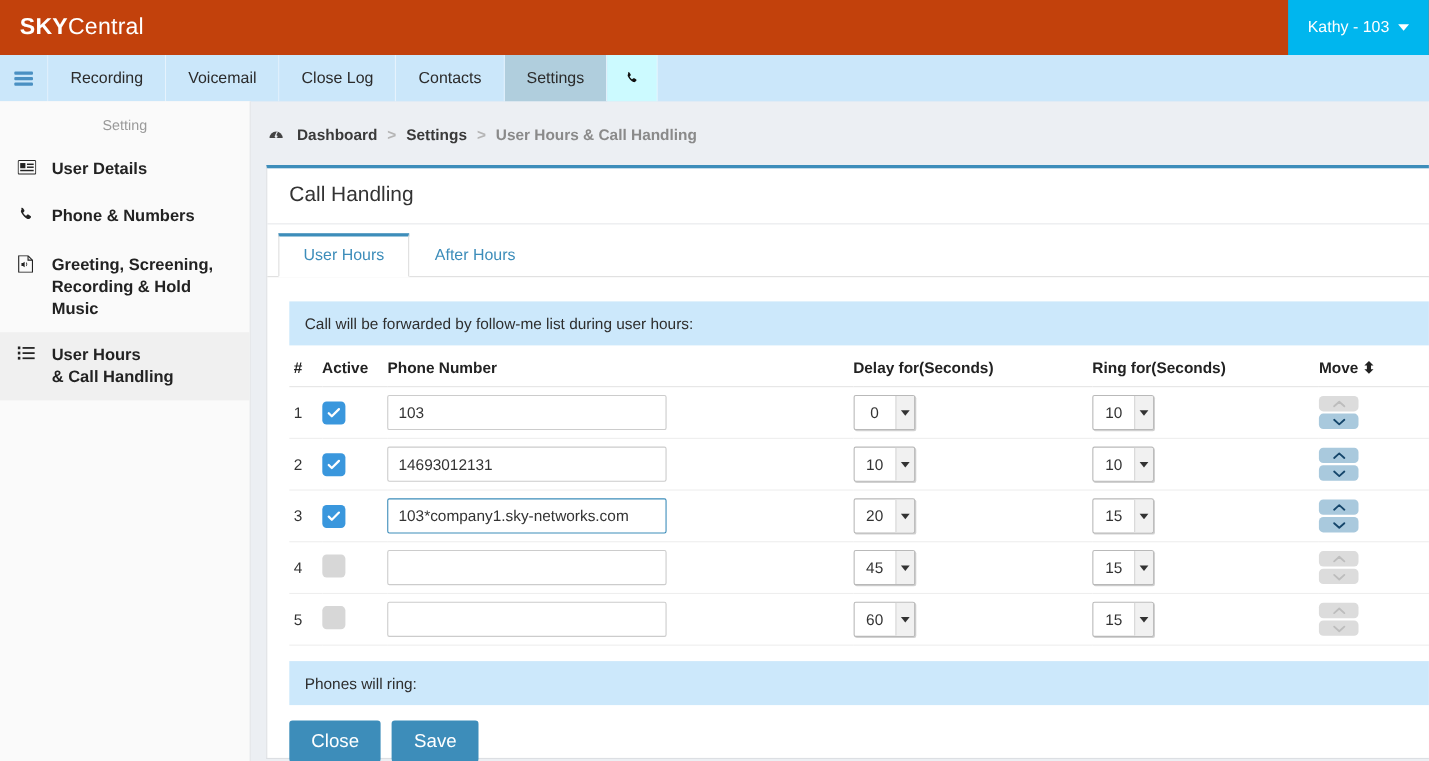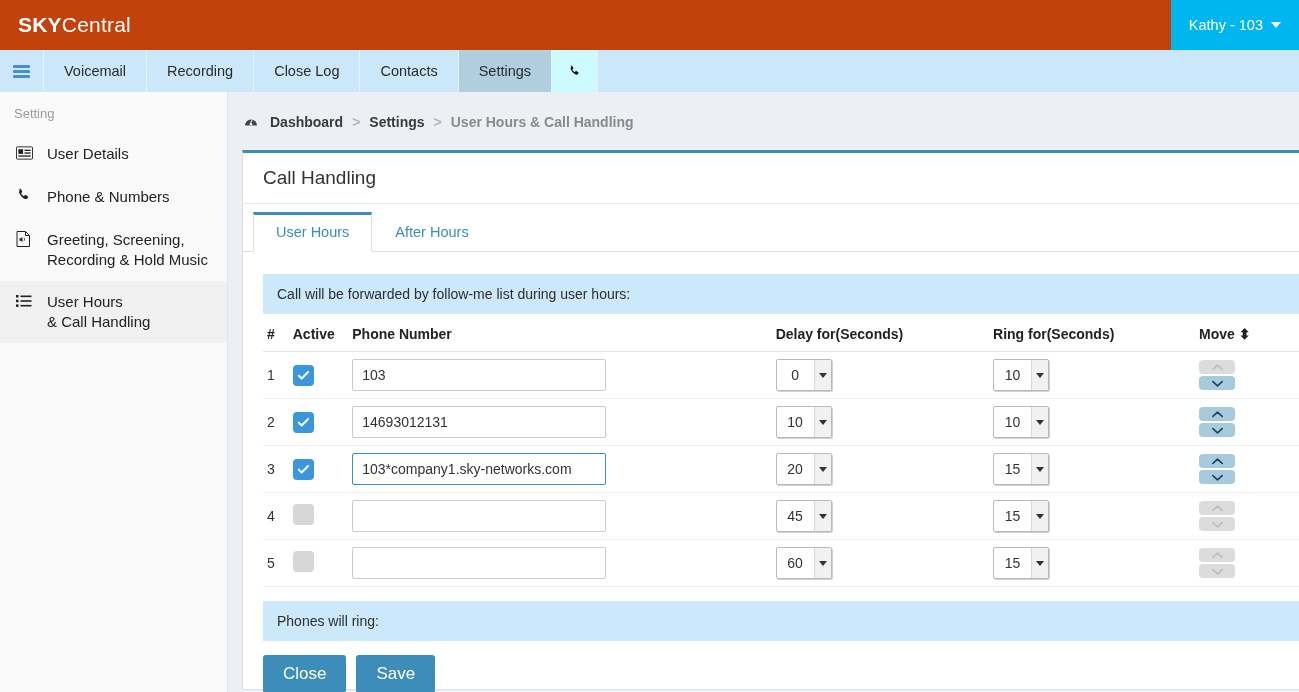--- a/index.html
+++ b/index.html
@@ -191,10 +191,10 @@
     </span>
   </div>
   <div class="nav-item">
+      <span>Recording</span>
+    </div>
+  <div class="nav-item">
       <span>Voicemail</span>
-    </div>
-  <div class="nav-item">
-      <span>Recording</span>
     </div>
   <div class="nav-item">
       <span>Close Log</span>

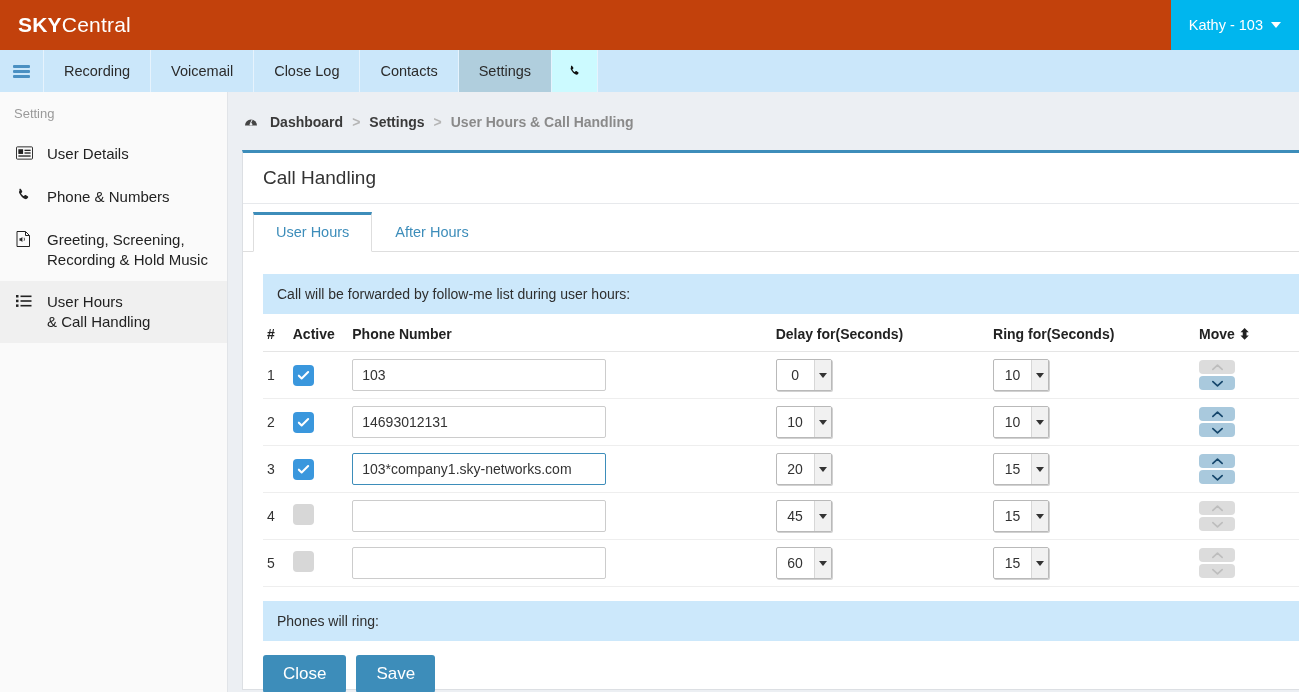--- a/index.html
+++ b/index.html
@@ -60,7 +60,7 @@
     padding-top: 14px; flex-shrink: 0;
   }
   .side-caption {
-    color: #9a9a9a; font-size: 13px; padding: 0 14px 12px 14px;
+    color: #9a9a9a; font-size: 13px; padding: 0 14px 12px 14px; text-align: center;
   }
   .side-item {
     display: flex; gap: 13px; align-items: flex-start;

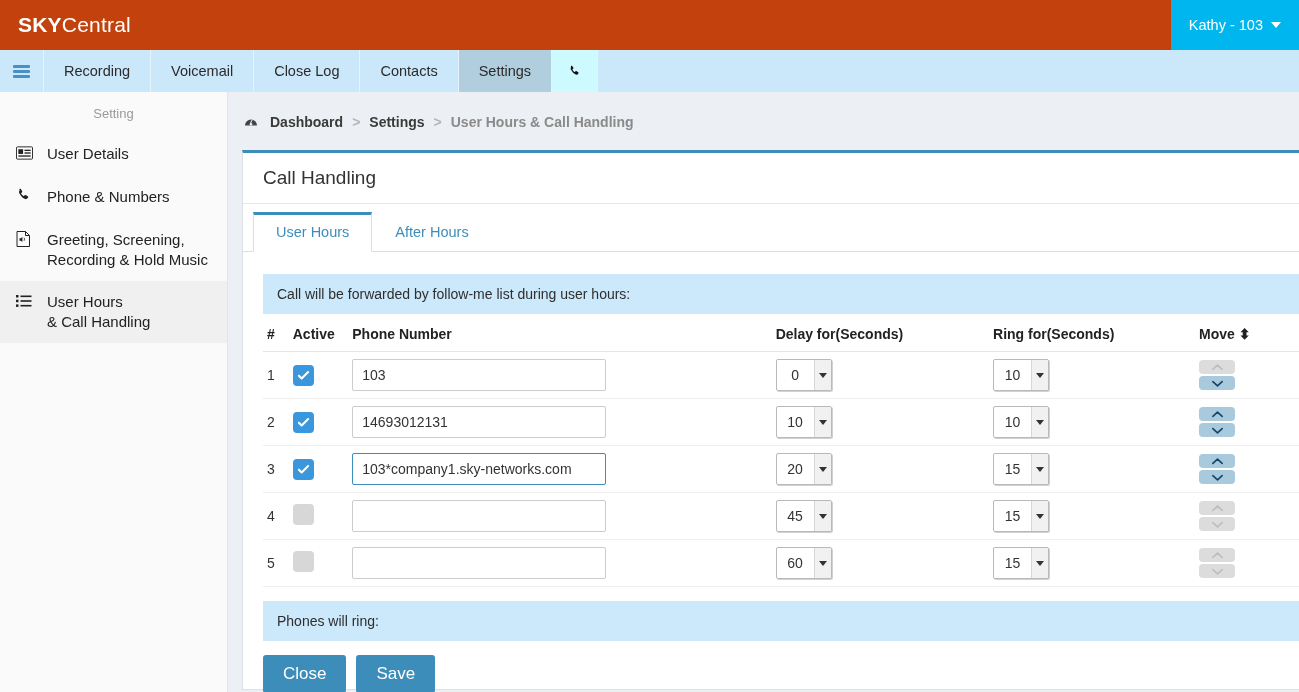--- a/index.html
+++ b/index.html
@@ -64,7 +64,7 @@
   }
   .side-item {
     display: flex; gap: 13px; align-items: flex-start;
-    padding: 11px 14px 11px 16px; font-size: 15px; font-weight: normal;
+    padding: 11px 14px 11px 16px; font-size: 15px; font-weight: bold;
     color: #222; cursor: pointer; line-height: 20px;
   }
   .side-item.active { background: #f0f0f0; }

